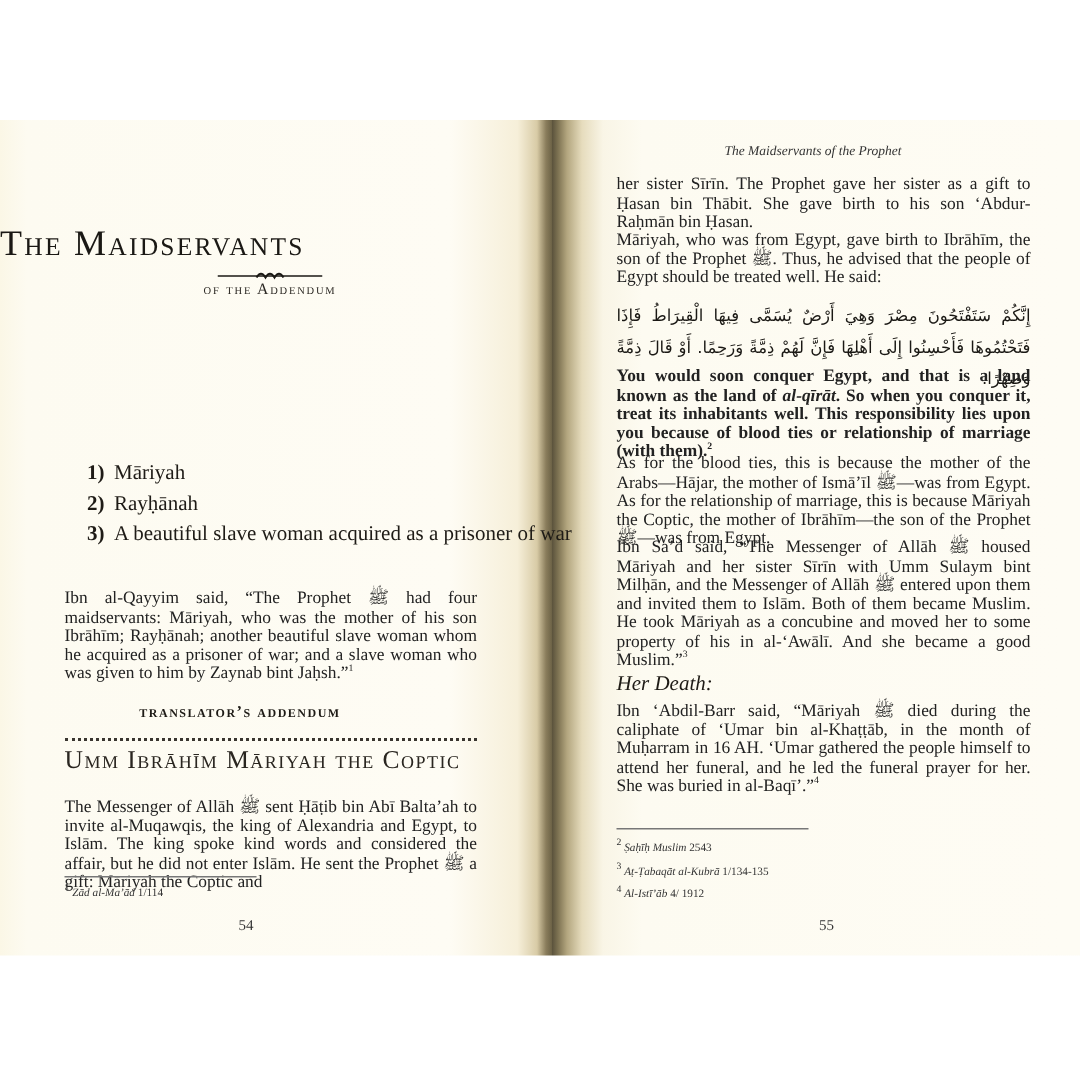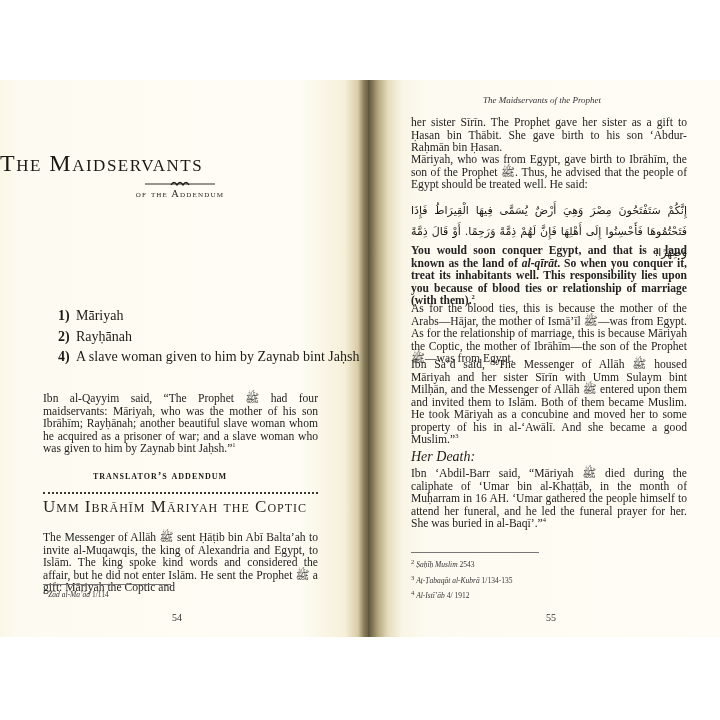--- a/index.html
+++ b/index.html
@@ -67,6 +67,7 @@
 <ul class="abs list">
   <li><span class="num">1)</span><span>Māriyah</span></li>
   <li><span class="num">2)</span><span>Rayḥānah</span></li>
+  <li><span class="num">3)</span><span>A beautiful slave woman acquired as a prisoner of war</span></li>
   <li><span class="num">4)</span><span>A slave woman given to him by Zaynab bint Jaḥsh</span></li>
 </ul>
 

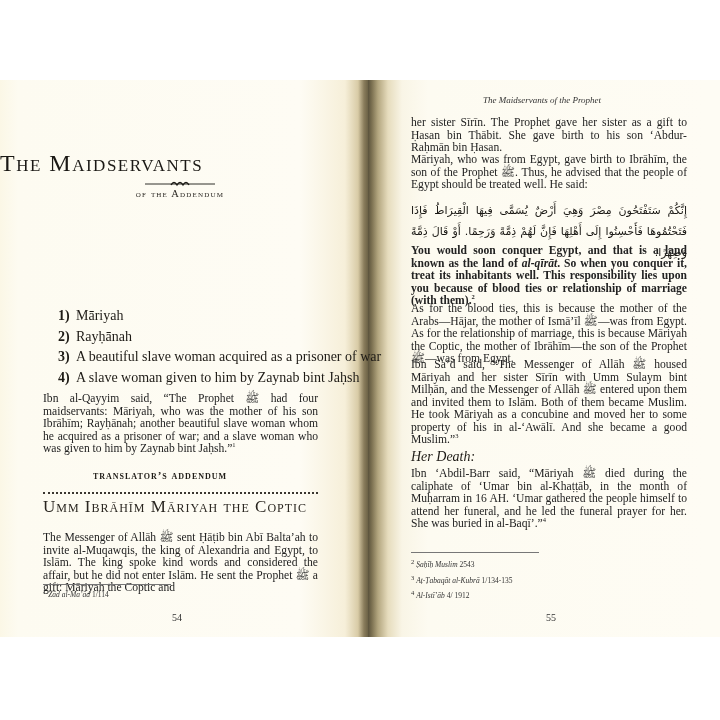--- a/index.html
+++ b/index.html
@@ -68,7 +68,6 @@
   <li><span class="num">1)</span><span>Māriyah</span></li>
   <li><span class="num">2)</span><span>Rayḥānah</span></li>
   <li><span class="num">3)</span><span>A beautiful slave woman acquired as a prisoner of war</span></li>
-  <li><span class="num">4)</span><span>A slave woman given to him by Zaynab bint Jaḥsh</span></li>
 </ul>
 
 <div class="abs para p1"><span>Ibn al-Qayyim said, “The Prophet ﷺ had four maidservants: Māriyah, who was the mother of his son Ibrāhīm; Rayḥānah; another beautiful slave woman whom he acquired as a prisoner of war; and a slave woman who was given to him by Zaynab bint Jaḥsh.”</span><sup>1</sup></div>

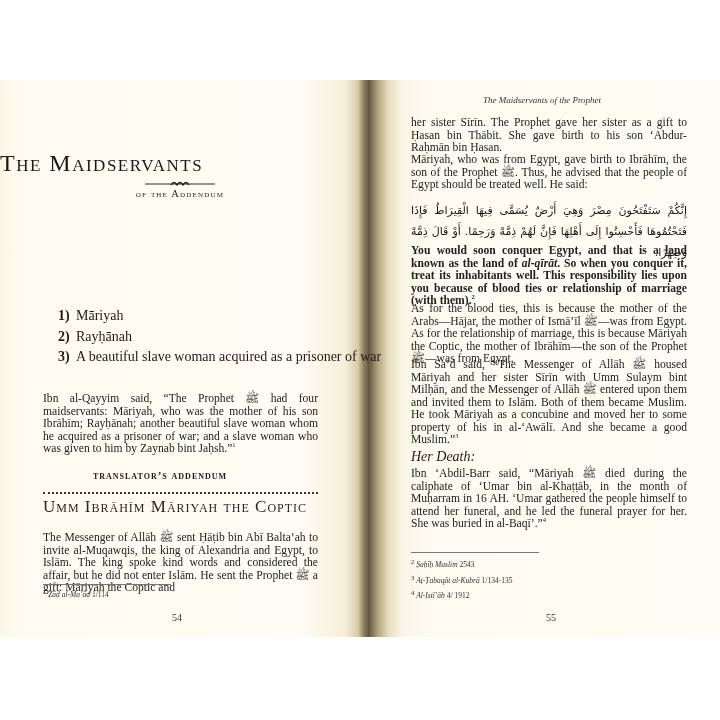--- a/index.html
+++ b/index.html
@@ -32,7 +32,7 @@
   .footnote { font-size:7.5px; line-height:10px; color:#333; }
   .fn-left { left:43px; top:590px; }
   .folio { font-size:10px; color:#333; }
-  .folio-left { left:172px; top:612px; }
+  .folio-left { left:159px; top:612px; }
   .running-head { left:368px; width:320px; top:95px; text-align:center; font-style:italic; font-size:9px; color:#333; padding-left:28px; box-sizing:border-box; }
   .r { width:276px; left:411px; }
   .r1 { top:117px; }

